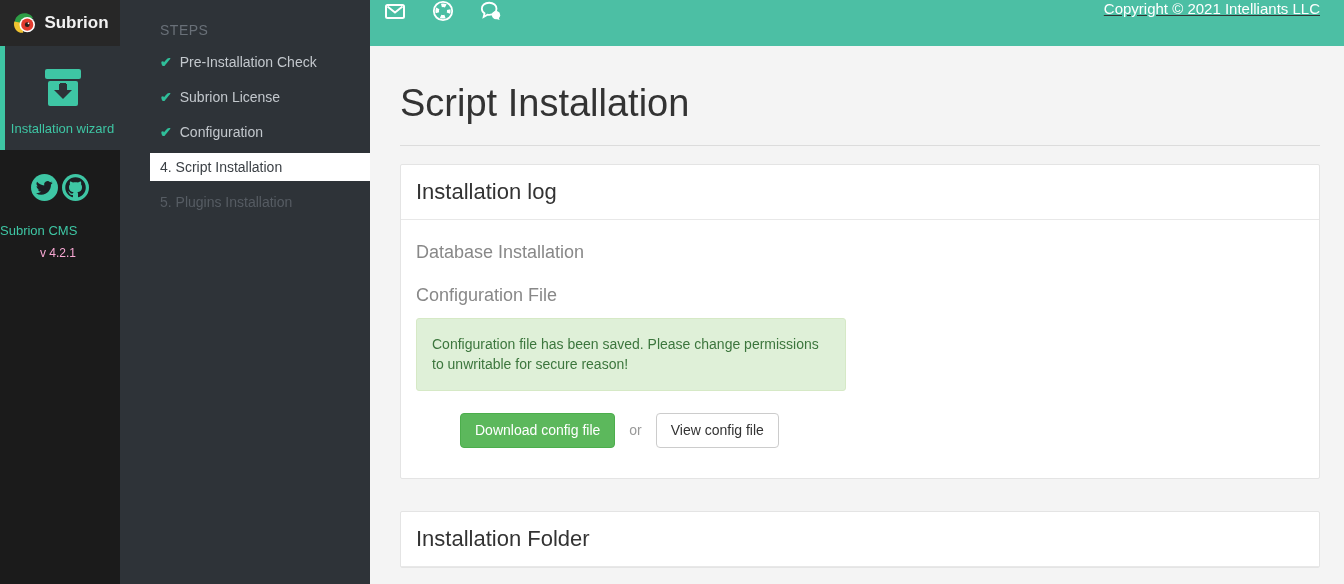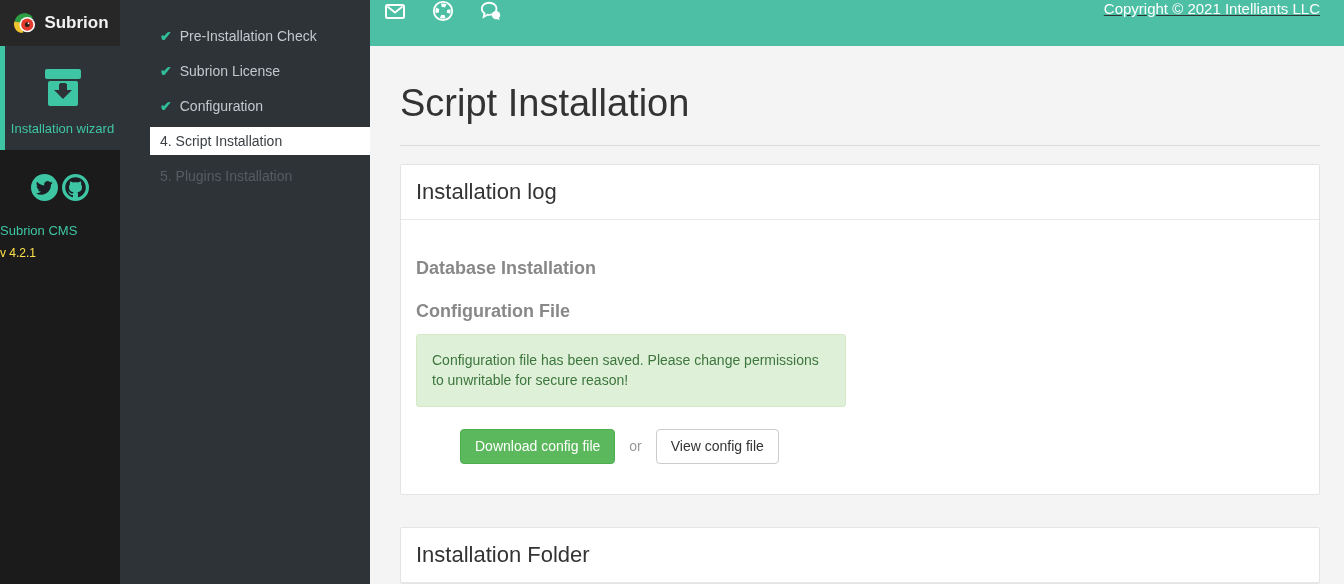--- a/index.html
+++ b/index.html
@@ -148,6 +148,7 @@
 </aside>
 
 <nav class="steps">
+  <div class="steps-title">STEPS</div>
   <ul class="steps-list">
     <li class="step done">
       <span class="check-icon">✔</span>

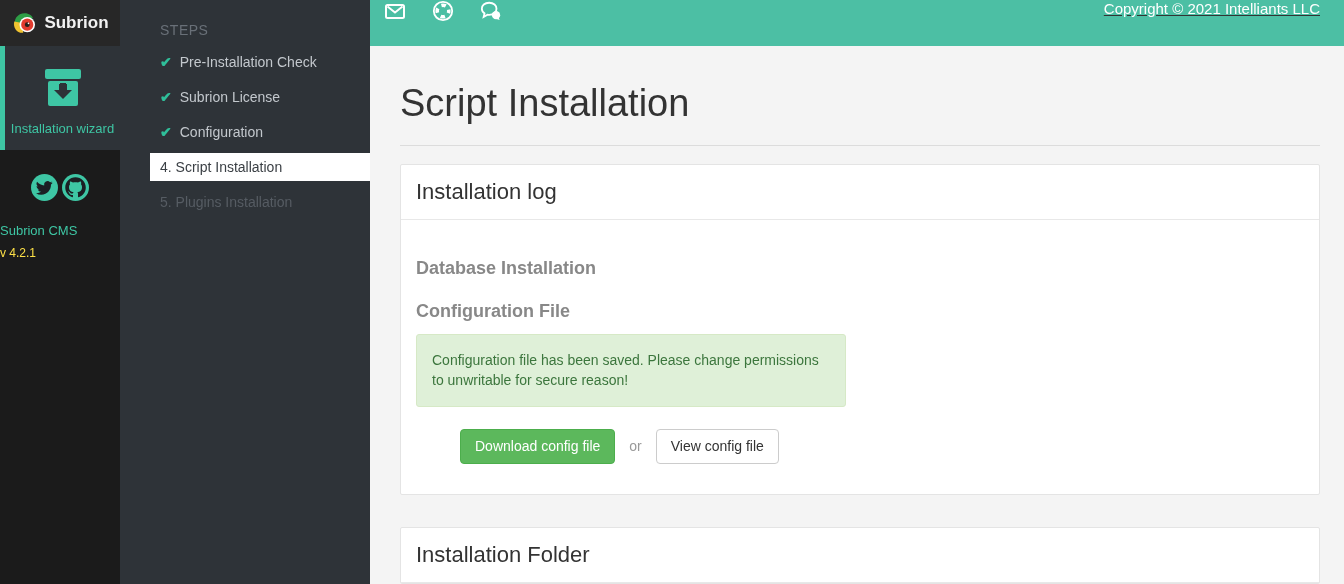--- a/index.html
+++ b/index.html
@@ -35,7 +35,7 @@
   .social-row { display: flex; justify-content: center; gap: 4px; margin-bottom: 22px; }
   .social-badge { width: 27px; height: 27px; display: inline-block; }
   .cms-name { color: #3ec6a4; font-size: 13px; margin-bottom: 8px; }
-  .cms-version { color: #fde047; font-size: 12px; }
+  .cms-version { color: #f9a8d4; font-size: 12px; padding-left: 40px; }
 
   
   .steps {

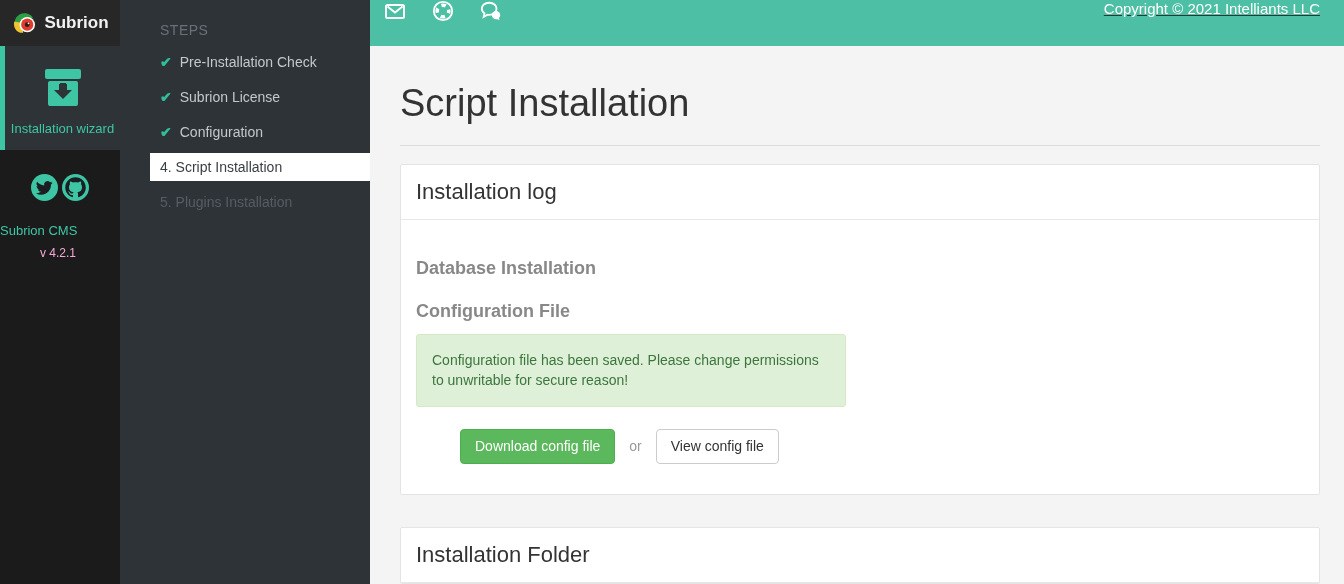--- a/index.html
+++ b/index.html
@@ -80,7 +80,7 @@
   }
   .card-body { padding: 8px 15px 30px; }
 
-  .section-heading { font-size: 18px; font-weight: 700; color: #888; margin: 30px 0 12px; }
+  .section-heading { font-size: 18px; font-weight: 400; color: #888; margin: 14px 0 12px; }
   .alert-success {
     width: 430px; max-width: 100%;
     background: #dff0d8; border: 1px solid #d6e9c6; border-radius: 3px;

